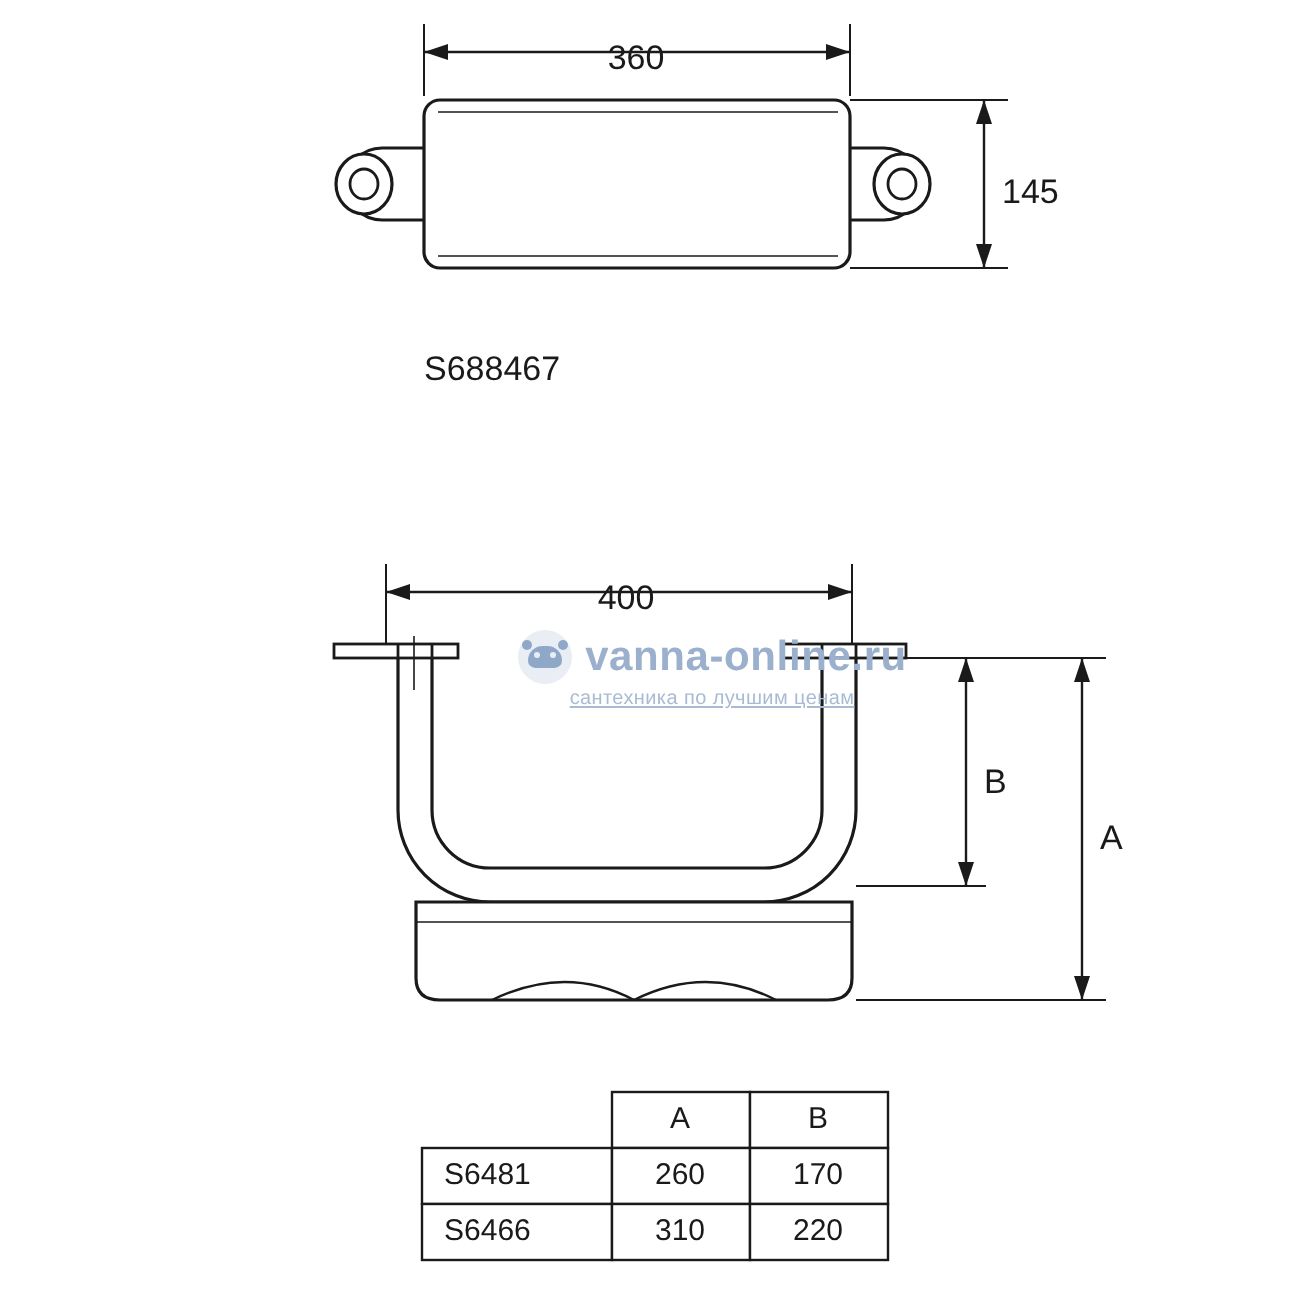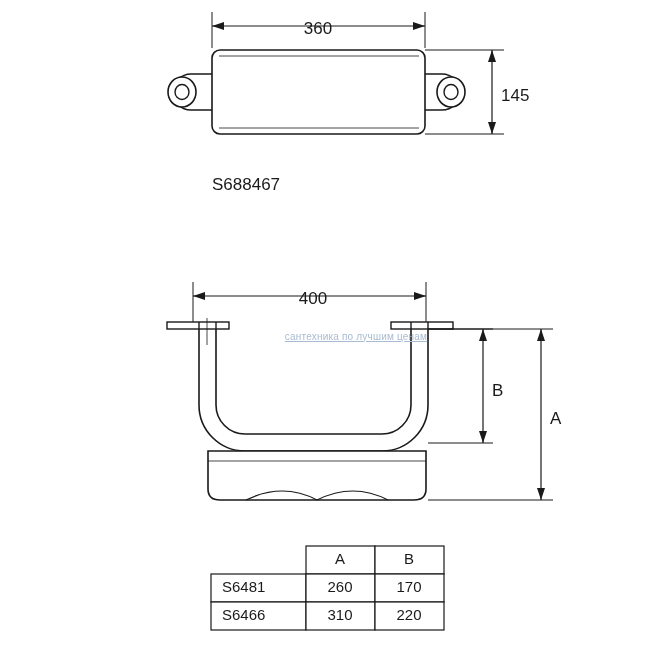--- a/index.html
+++ b/index.html
@@ -227,6 +227,14 @@
   </svg>
 
   <div class="wm-wrap">
+    <div class="wm-row">
+      <div class="wm-logo">
+        <div class="ear-l"></div>
+        <div class="ear-r"></div>
+        <div class="face"></div>
+      </div>
+      <div class="wm-name">vanna-online.ru</div>
+    </div>
     <div class="wm-sub">сантехника по лучшим ценам</div>
   </div>
 

